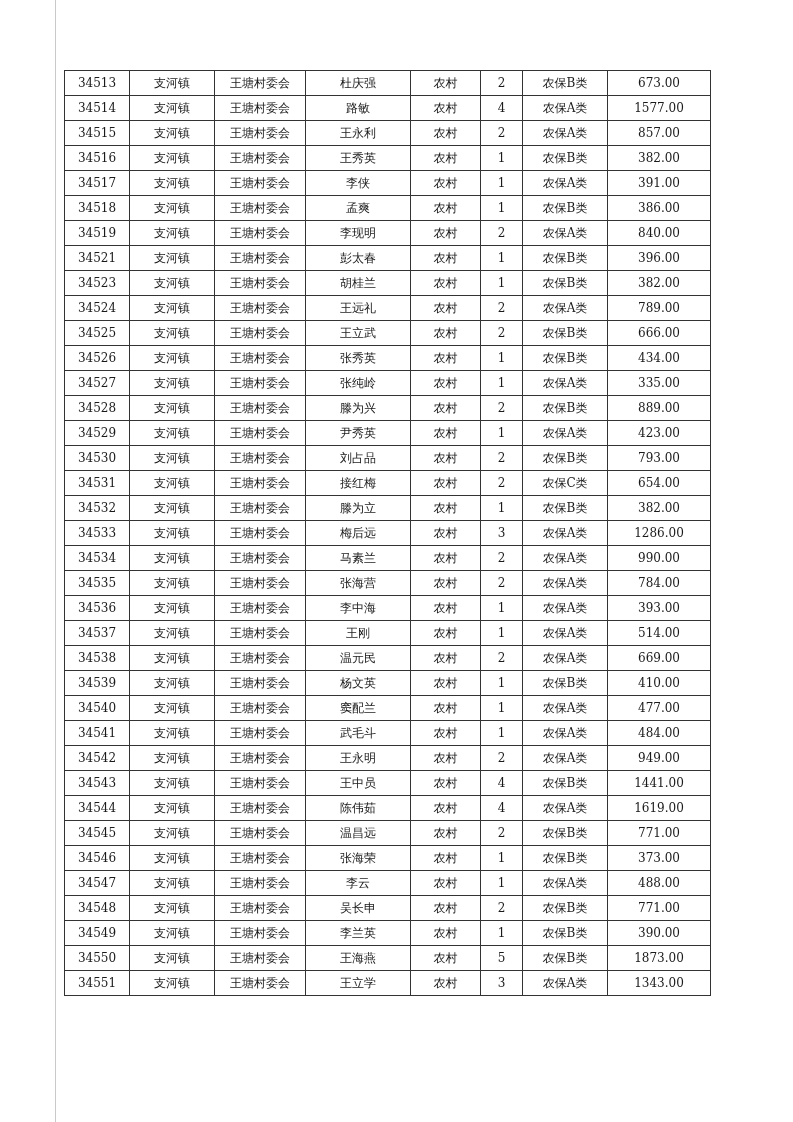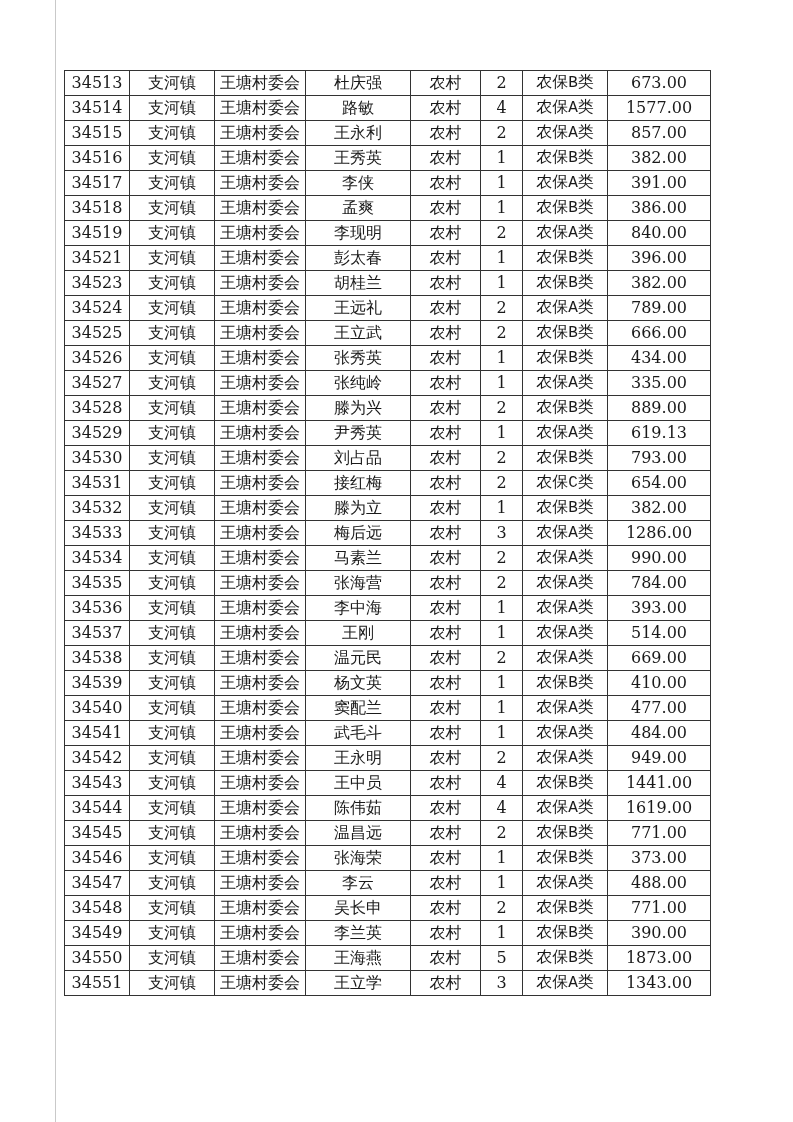--- a/index.html
+++ b/index.html
@@ -29,7 +29,7 @@
     top: 70px;
     border-collapse: collapse;
     table-layout: fixed;
-    font-size: 16px;
+    font-size: 12px;
     color: #1a1a1a;
   }
   table.records td {

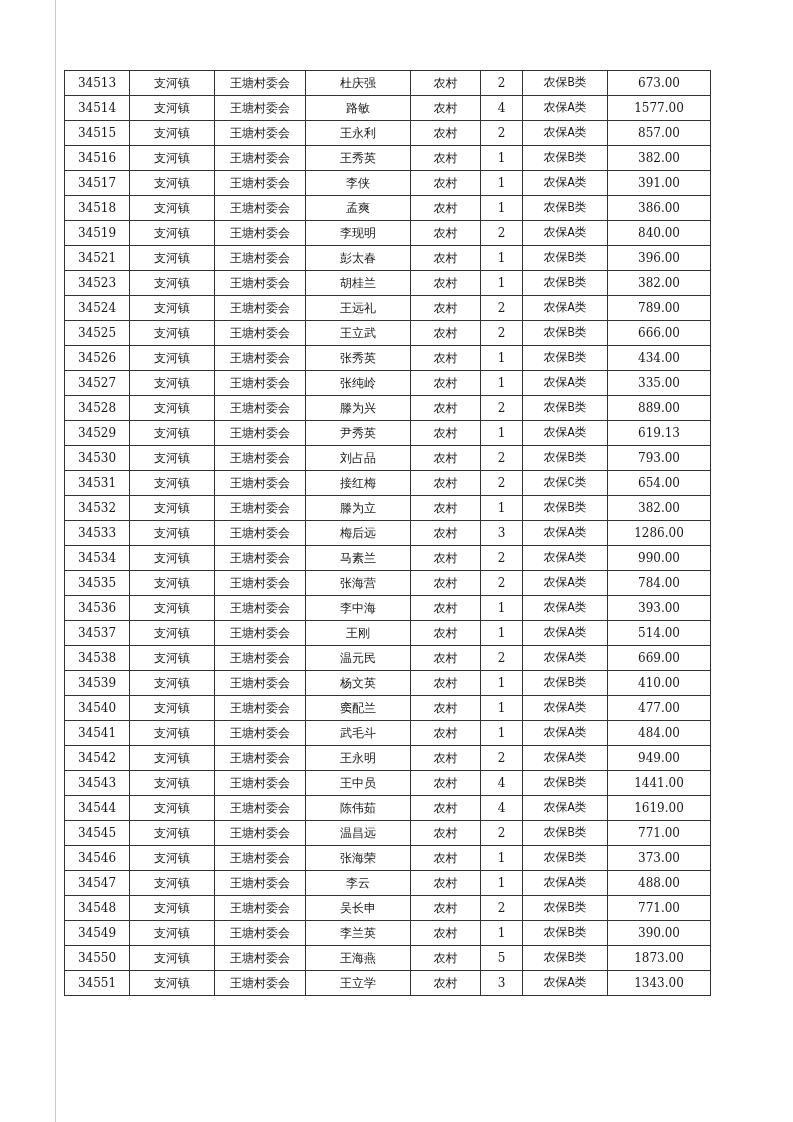--- a/index.html
+++ b/index.html
@@ -48,7 +48,7 @@
   .col3 { width: 100px; }
   .col4 { width: 65px; margin-left: 16px; }
   .col5 { width: 37px; }
-  .col6 { width: 80px; font-family: Liberation Mono, monospace; }
+  .col6 { width: 80px; }
   .col7 { width: 98px; }
 </style>
 </head>

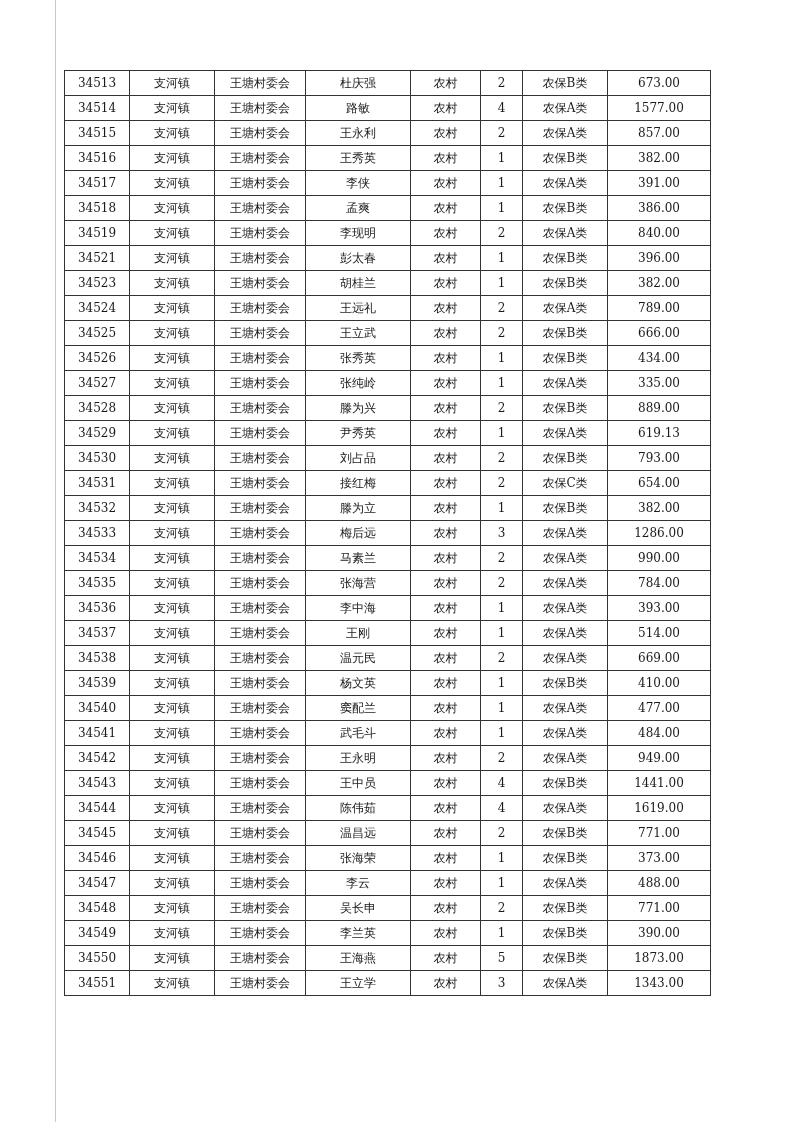--- a/index.html
+++ b/index.html
@@ -206,7 +206,7 @@
           <td class="col4">农村</td>
           <td class="col5">1</td>
           <td class="col6">农保A类</td>
-          <td class="col7">619.13</td>
+          <td class="col7">423.00</td>
         </tr>
         <tr>
           <td class="col0">34530</td>

